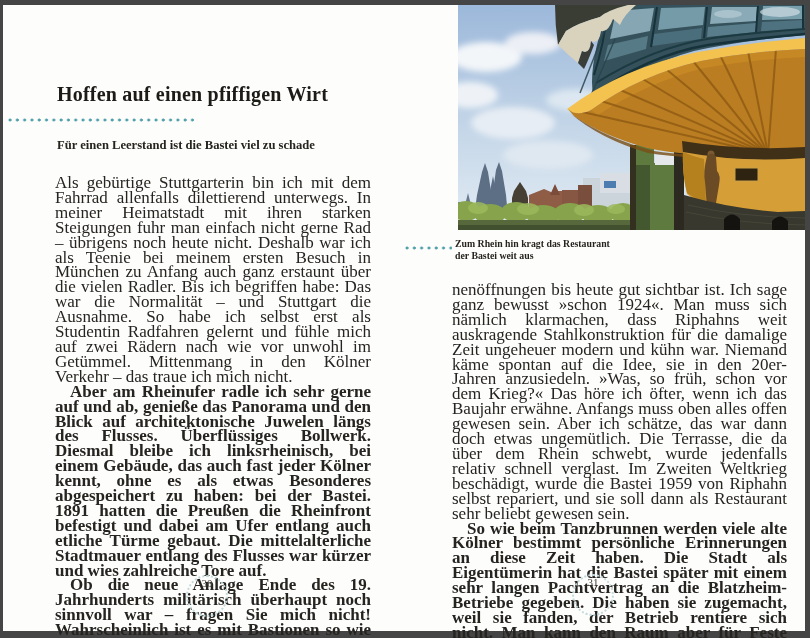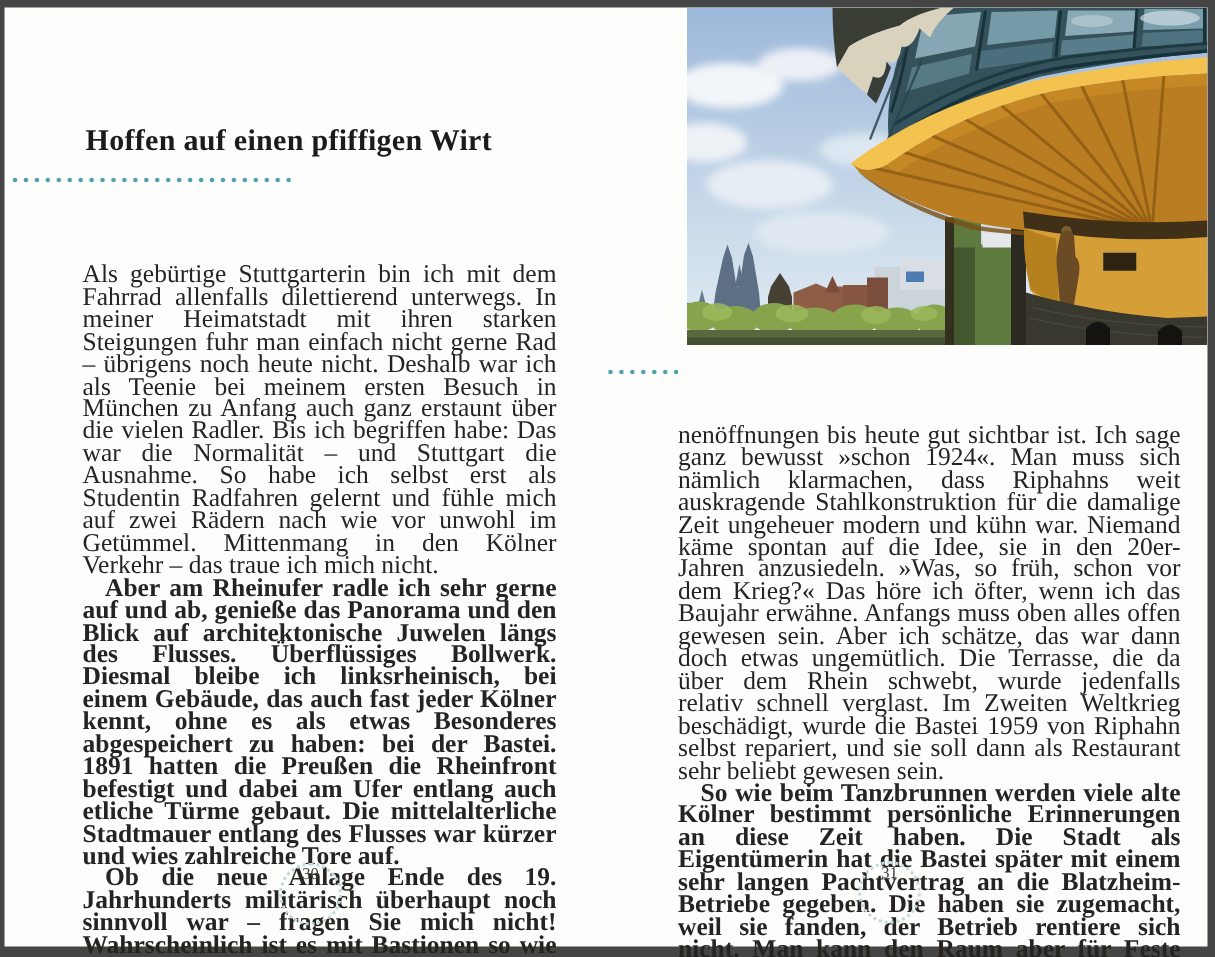--- a/index.html
+++ b/index.html
@@ -41,6 +41,7 @@
     <section class="page page-left">
       <h1 class="chapter-title">Hoffen auf einen pfiffigen Wirt</h1>
       <div class="dotrule title-rule"></div>
+      <h2 class="chapter-subtitle">Für einen Leerstand ist die Bastei viel zu schade</h2>
       <div class="body body-left">
         <p lang="de">Als gebürtige Stuttgarterin bin ich mit dem Fahrrad allenfalls dilettierend unterwegs. In meiner Heimatstadt mit ihren starken Steigungen fuhr man einfach nicht gerne Rad – übrigens noch heute nicht. Deshalb war ich als Teenie bei meinem ersten Besuch in München zu Anfang auch ganz erstaunt über die vielen Radler. Bis ich begriffen habe: Das war die Normalität – und Stuttgart die Ausnahme. So habe ich selbst erst als Studentin Radfahren gelernt und fühle mich auf zwei Rädern nach wie vor unwohl im Getümmel. Mittenmang in den Kölner Verkehr – das traue ich mich nicht.</p>
         <p lang="de">Aber am Rheinufer radle ich sehr gerne auf und ab, genieße das Panorama und den Blick auf architektonische Juwelen längs des Flusses. Überflüssiges Bollwerk. Diesmal bleibe ich linksrheinisch, bei einem Gebäude, das auch fast jeder Kölner kennt, ohne es als etwas Besonderes abgespeichert zu haben: bei der Bastei. 1891 hatten die Preußen die Rheinfront befestigt und dabei am Ufer entlang auch etliche Türme gebaut. Die mittelalterliche Stadtmauer entlang des Flusses war kürzer und wies zahlreiche Tore auf.</p>

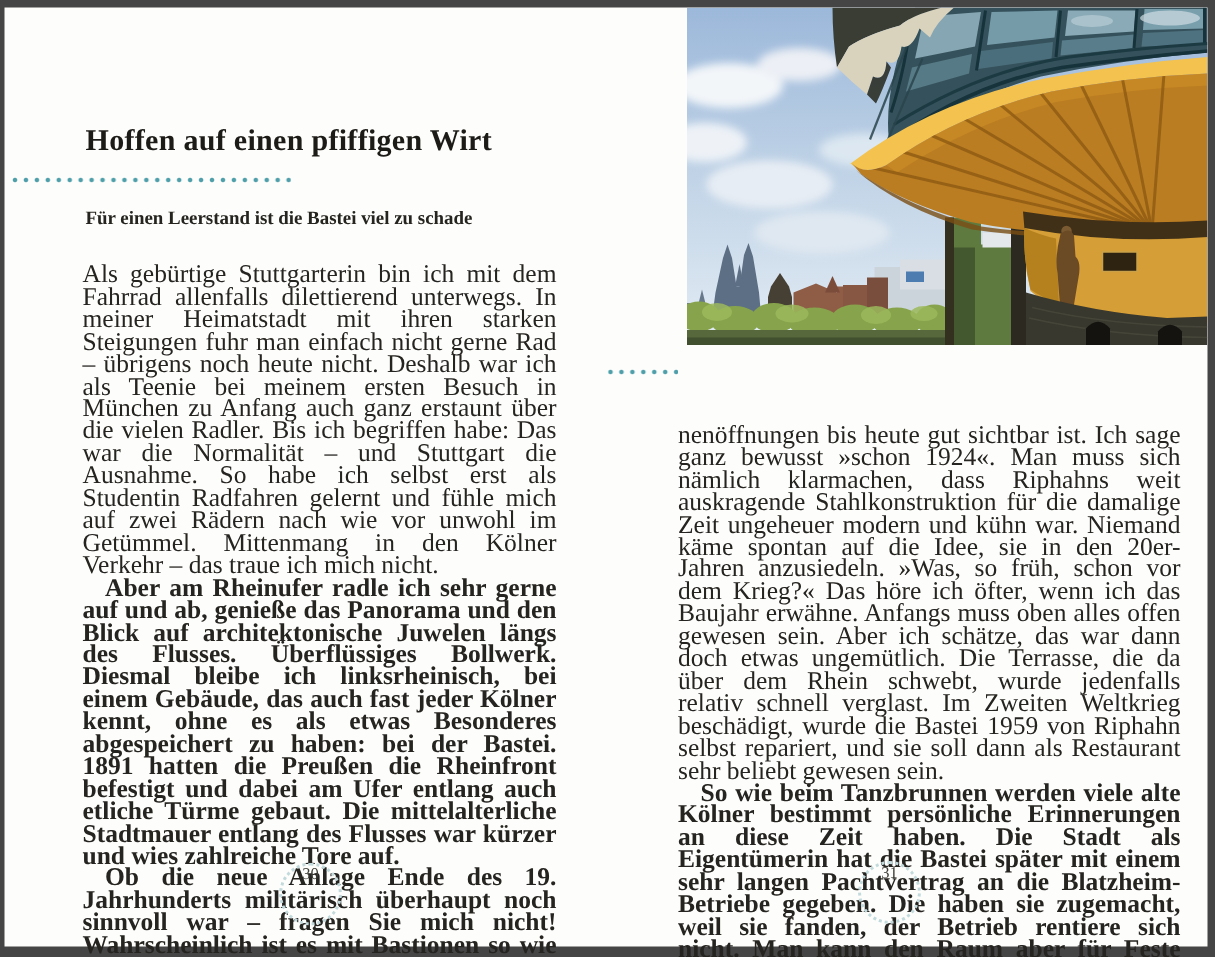--- a/index.html
+++ b/index.html
@@ -187,6 +187,10 @@
       </div>
 
       <div class="dotrule caption-rule"></div>
+      <div class="caption">
+        <span>Zum Rhein hin kragt das Restaurant</span><br>
+        <span>der Bastei weit aus</span>
+      </div>
 
       <div class="body body-right">
         <p lang="de">nenöffnungen bis heute gut sichtbar ist. Ich sage ganz bewusst »schon 1924«. Man muss sich nämlich klarmachen, dass Riphahns weit auskragende Stahlkonstruktion für die damalige Zeit ungeheuer modern und kühn war. Niemand käme spontan auf die Idee, sie in den 20er-Jahren anzusiedeln. »Was, so früh, schon vor dem Krieg?« Das höre ich öfter, wenn ich das Baujahr erwähne. Anfangs muss oben alles offen gewesen sein. Aber ich schätze, das war dann doch etwas ungemütlich. Die Terrasse, die da über dem Rhein schwebt, wurde jedenfalls relativ schnell verglast. Im Zweiten Weltkrieg beschädigt, wurde die Bastei 1959 von Riphahn selbst repariert, und sie soll dann als Restaurant sehr beliebt gewesen sein.</p>

